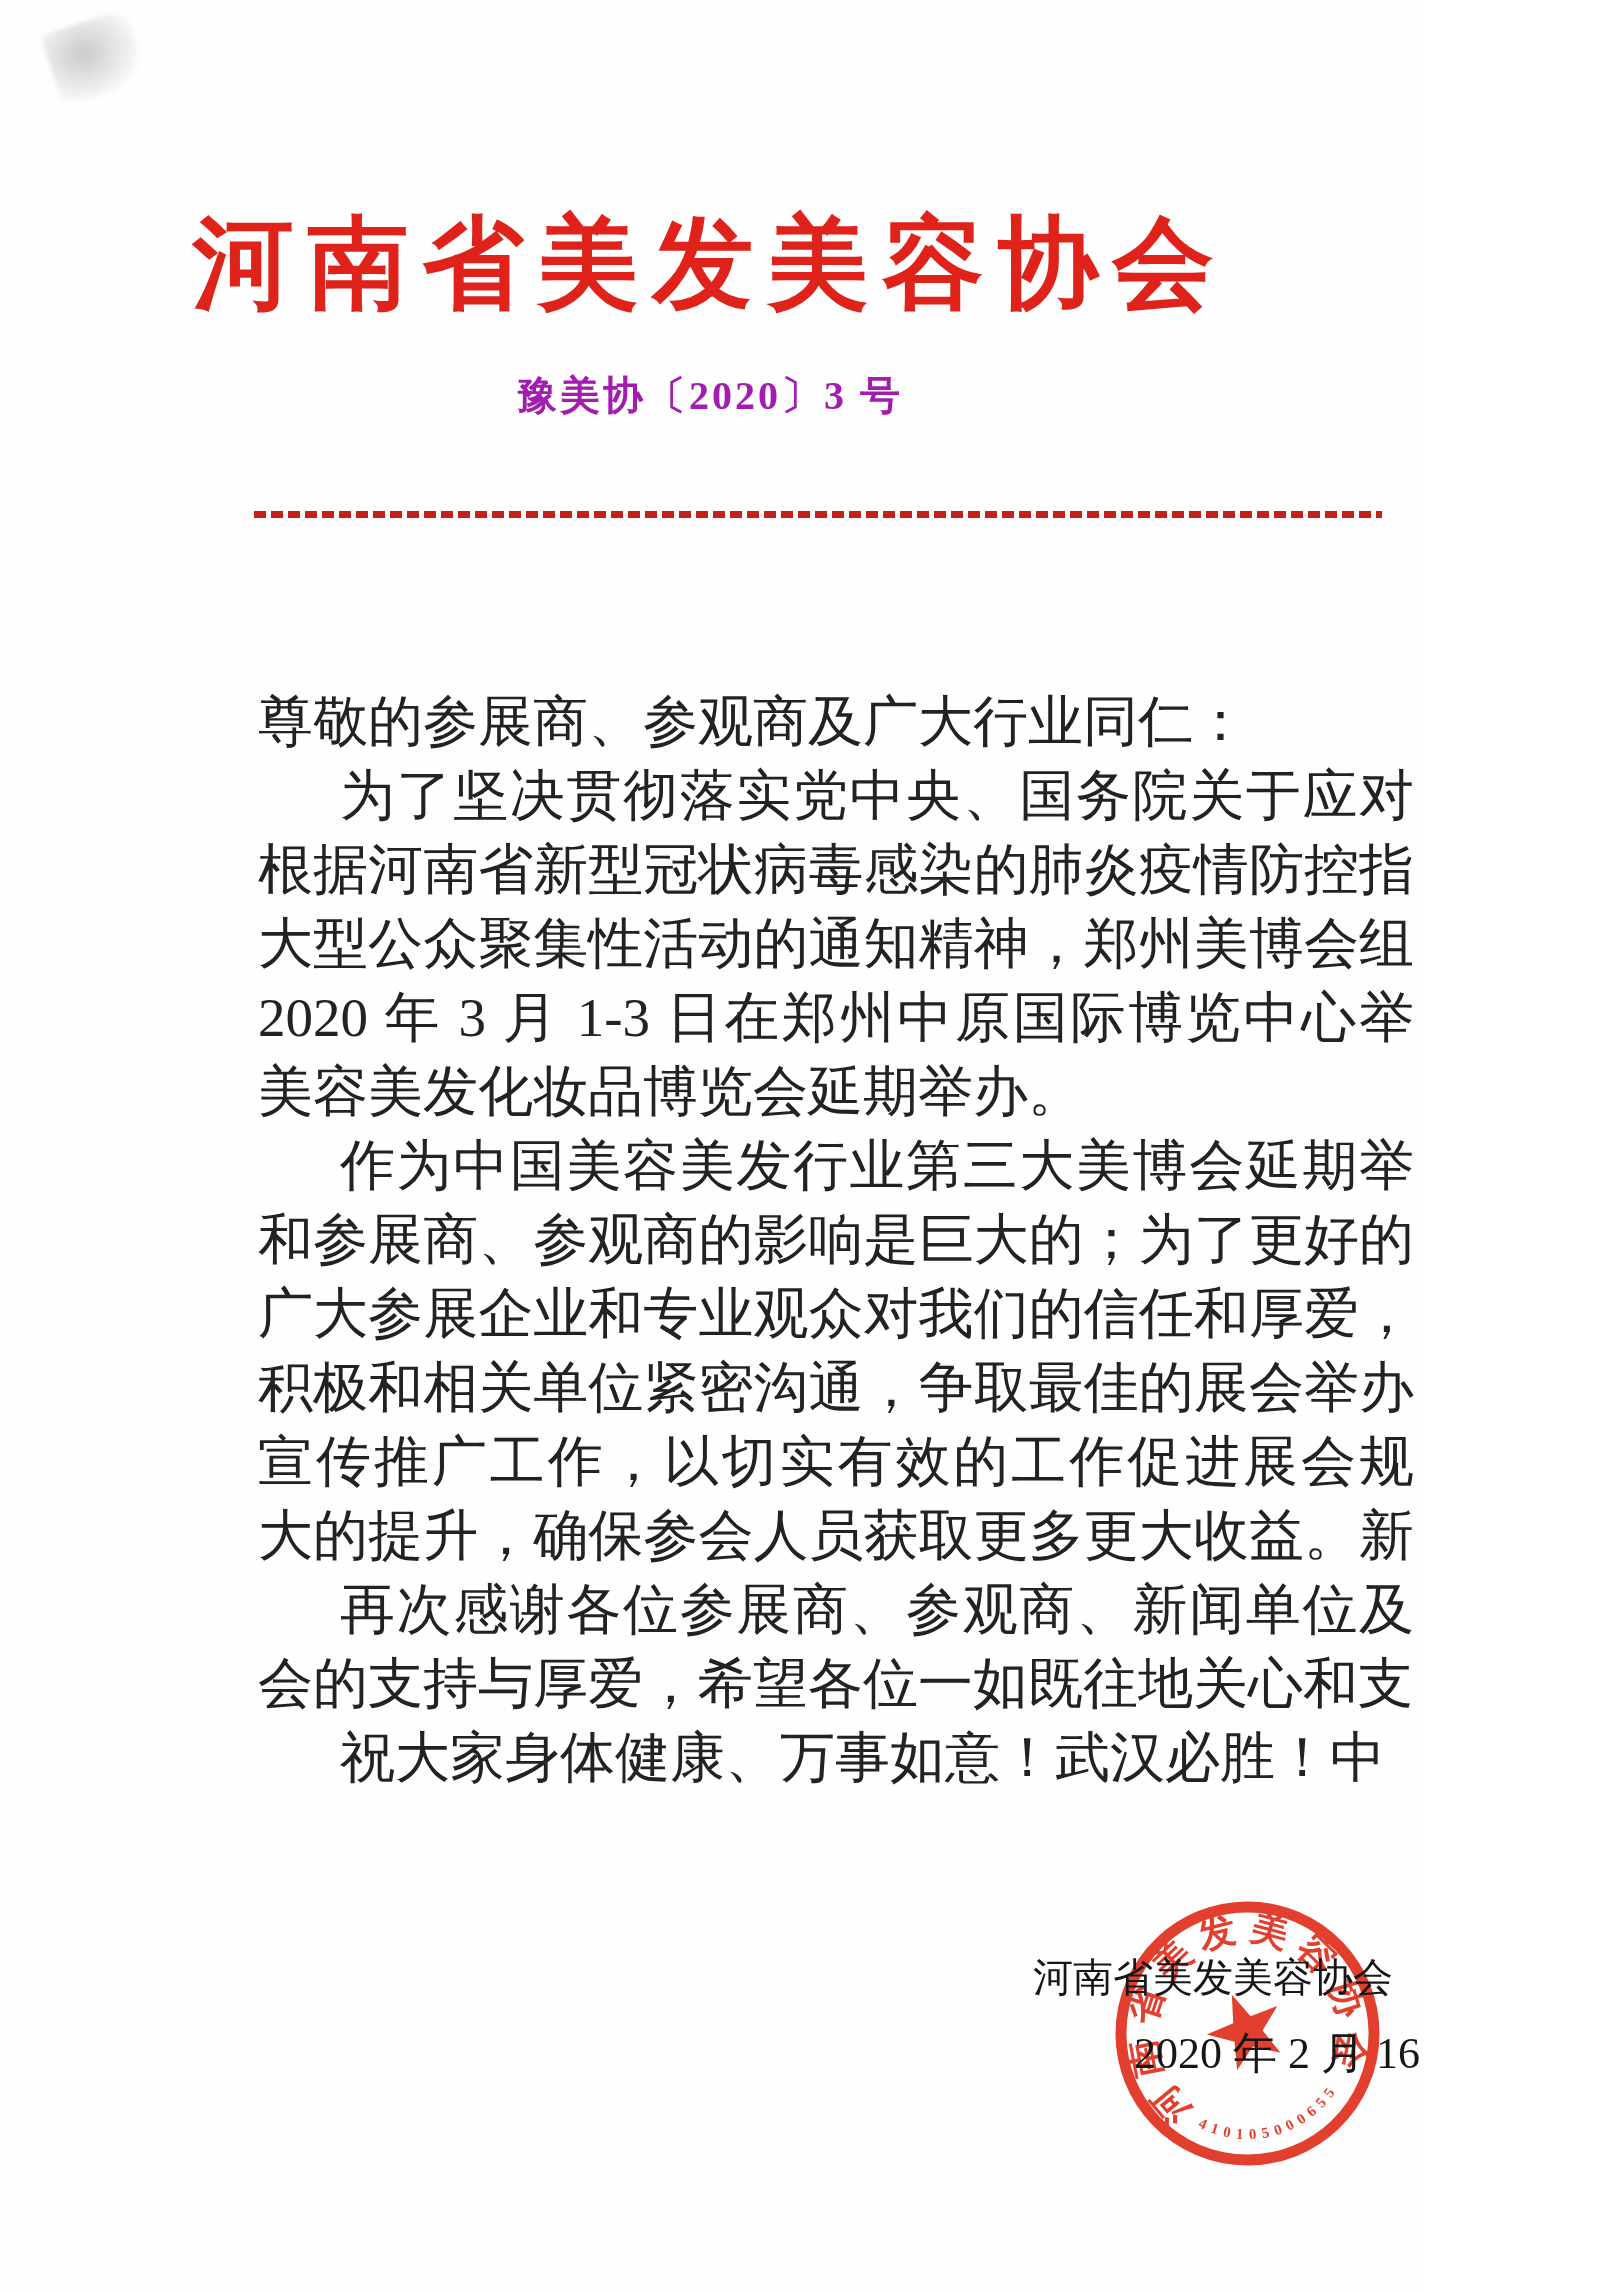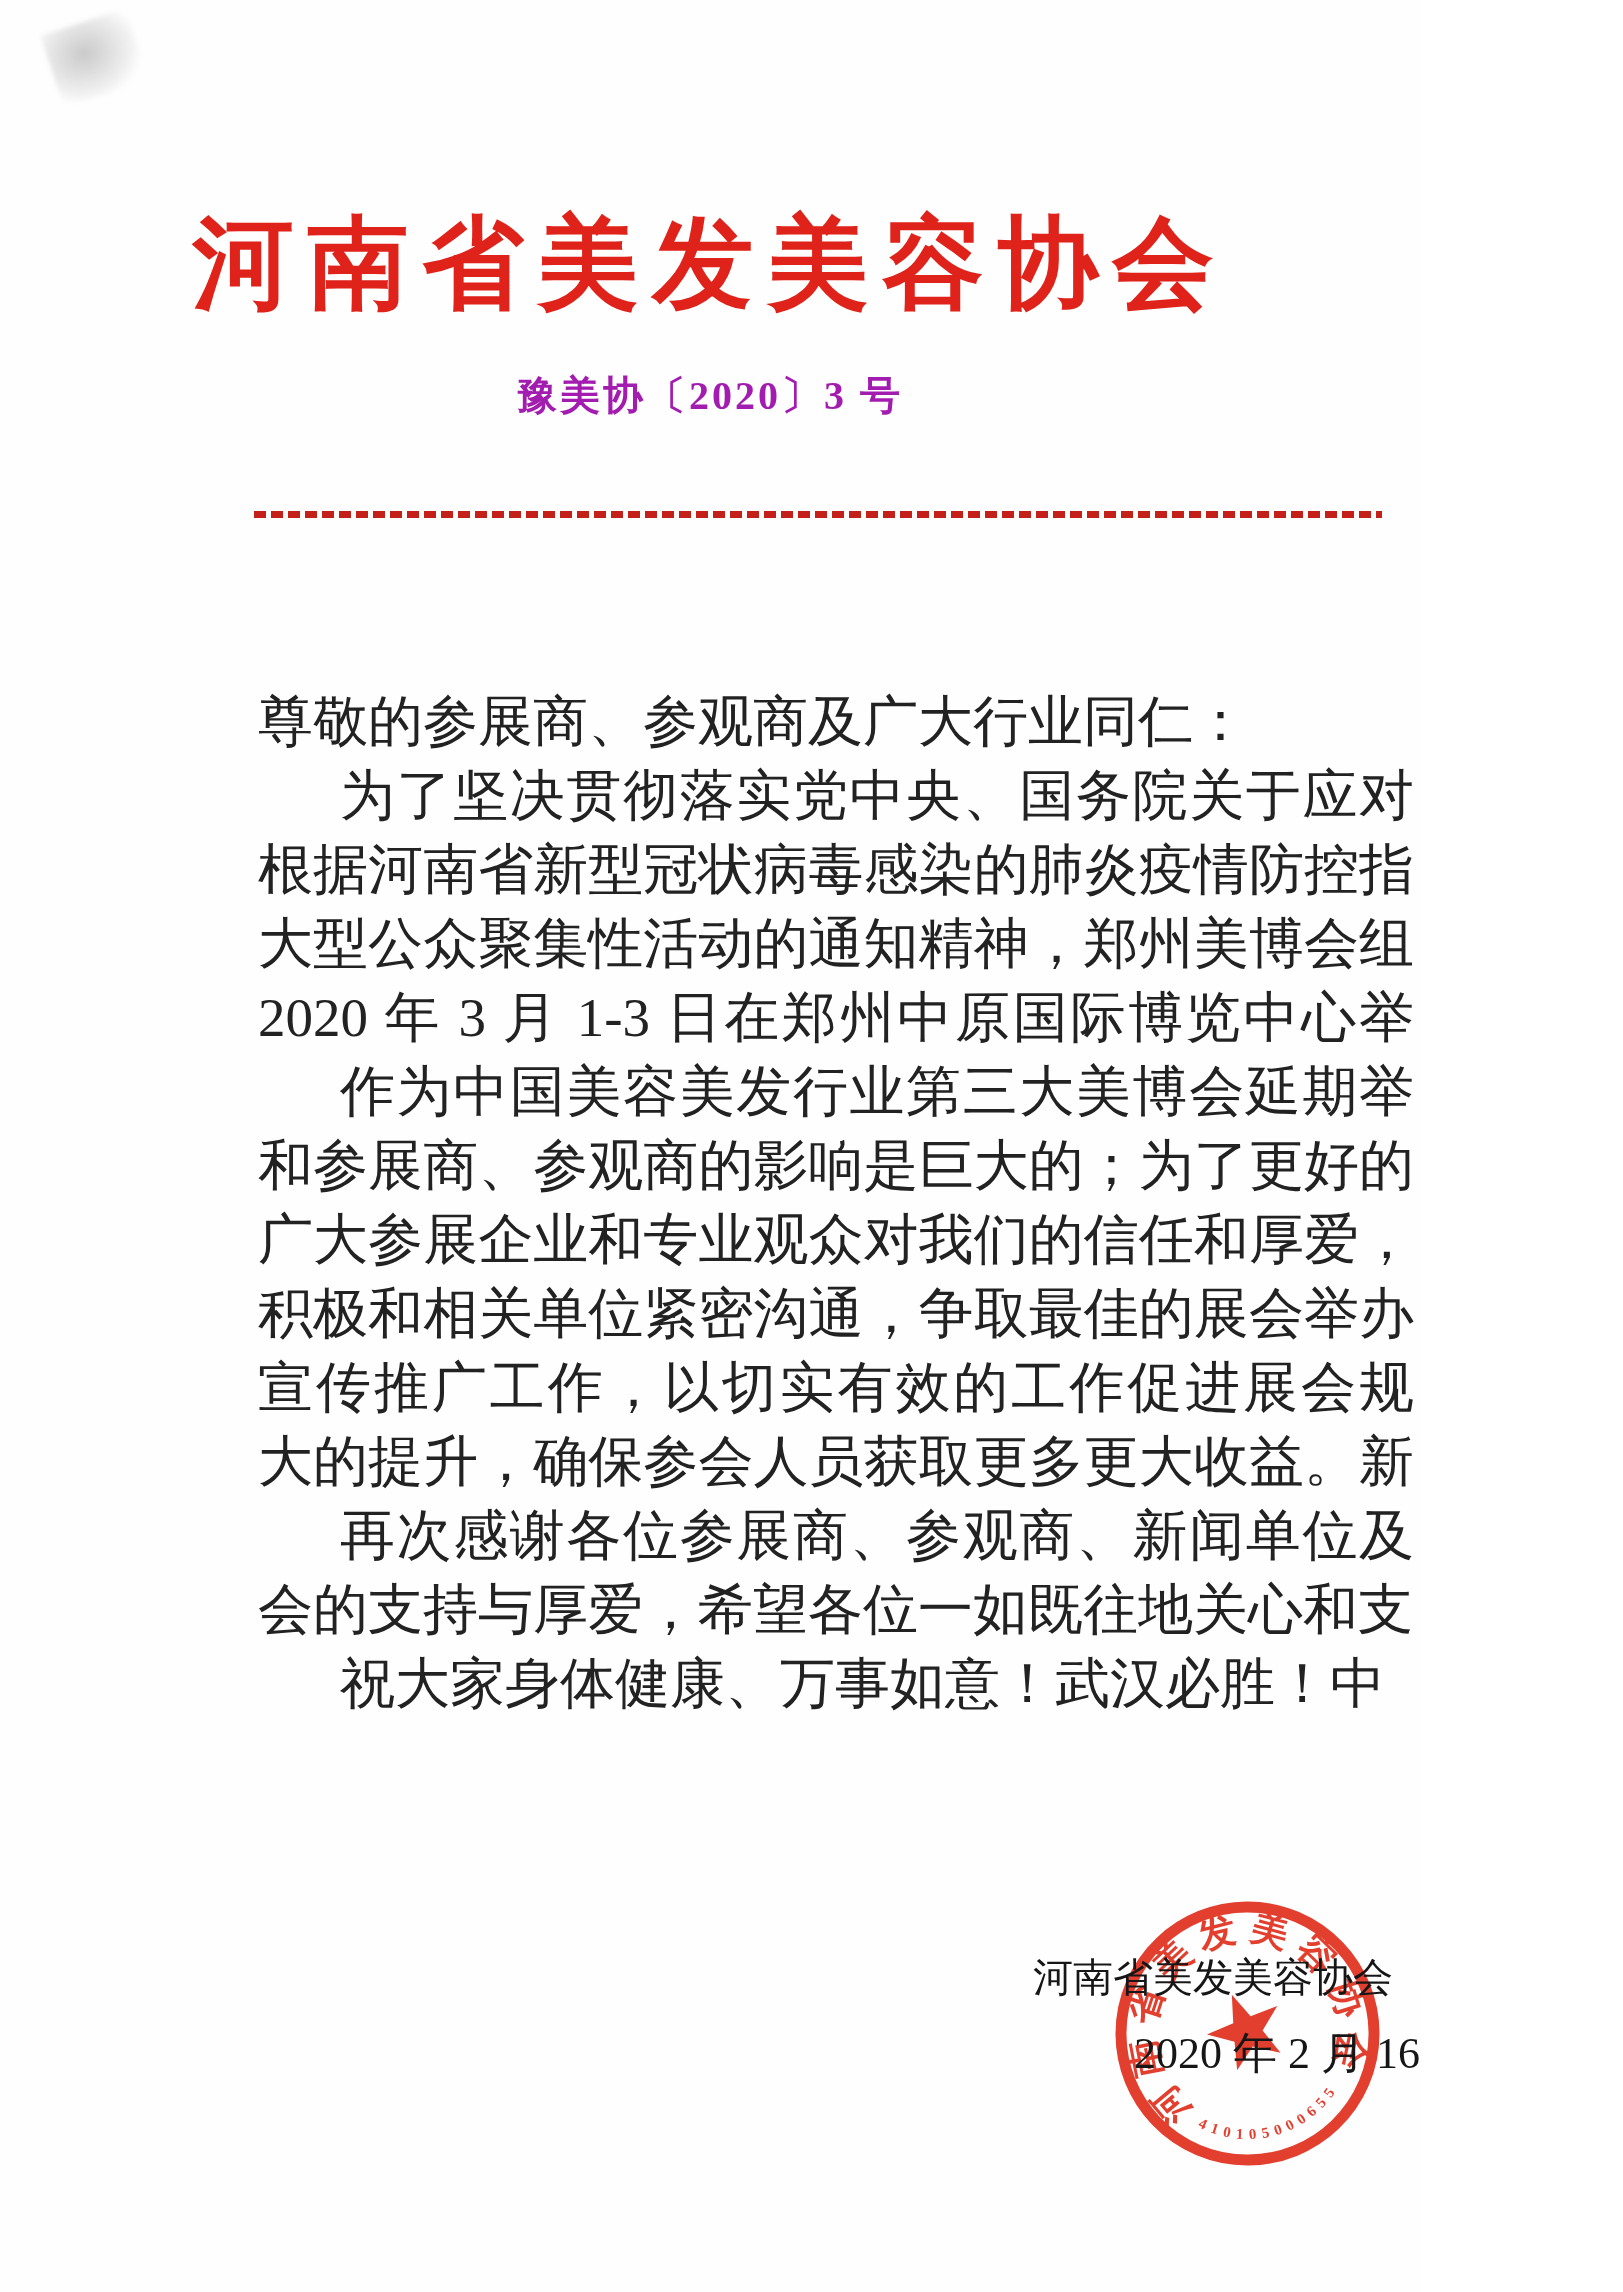--- a/index.html
+++ b/index.html
@@ -100,6 +100,7 @@
     <div class="line">根据河南省新型冠状病毒感染的肺炎疫情防控指挥部关于暂停举办</div>
     <div class="line">大型公众聚集性活动的通知精神，郑州美博会组委会决定，将原定于</div>
     <div class="line">2020 年 3 月 1-3 日在郑州中原国际博览中心举办的第 46 届郑州国际</div>
+    <div class="line left">美容美发化妆品博览会延期举办。</div>
     <div class="line indent">作为中国美容美发行业第三大美博会延期举办，我们深知对行业</div>
     <div class="line">和参展商、参观商的影响是巨大的；为了更好的促进行业发展，回报</div>
     <div class="line">广大参展企业和专业观众对我们的信任和厚爱，我们将密切关注疫情，</div>

